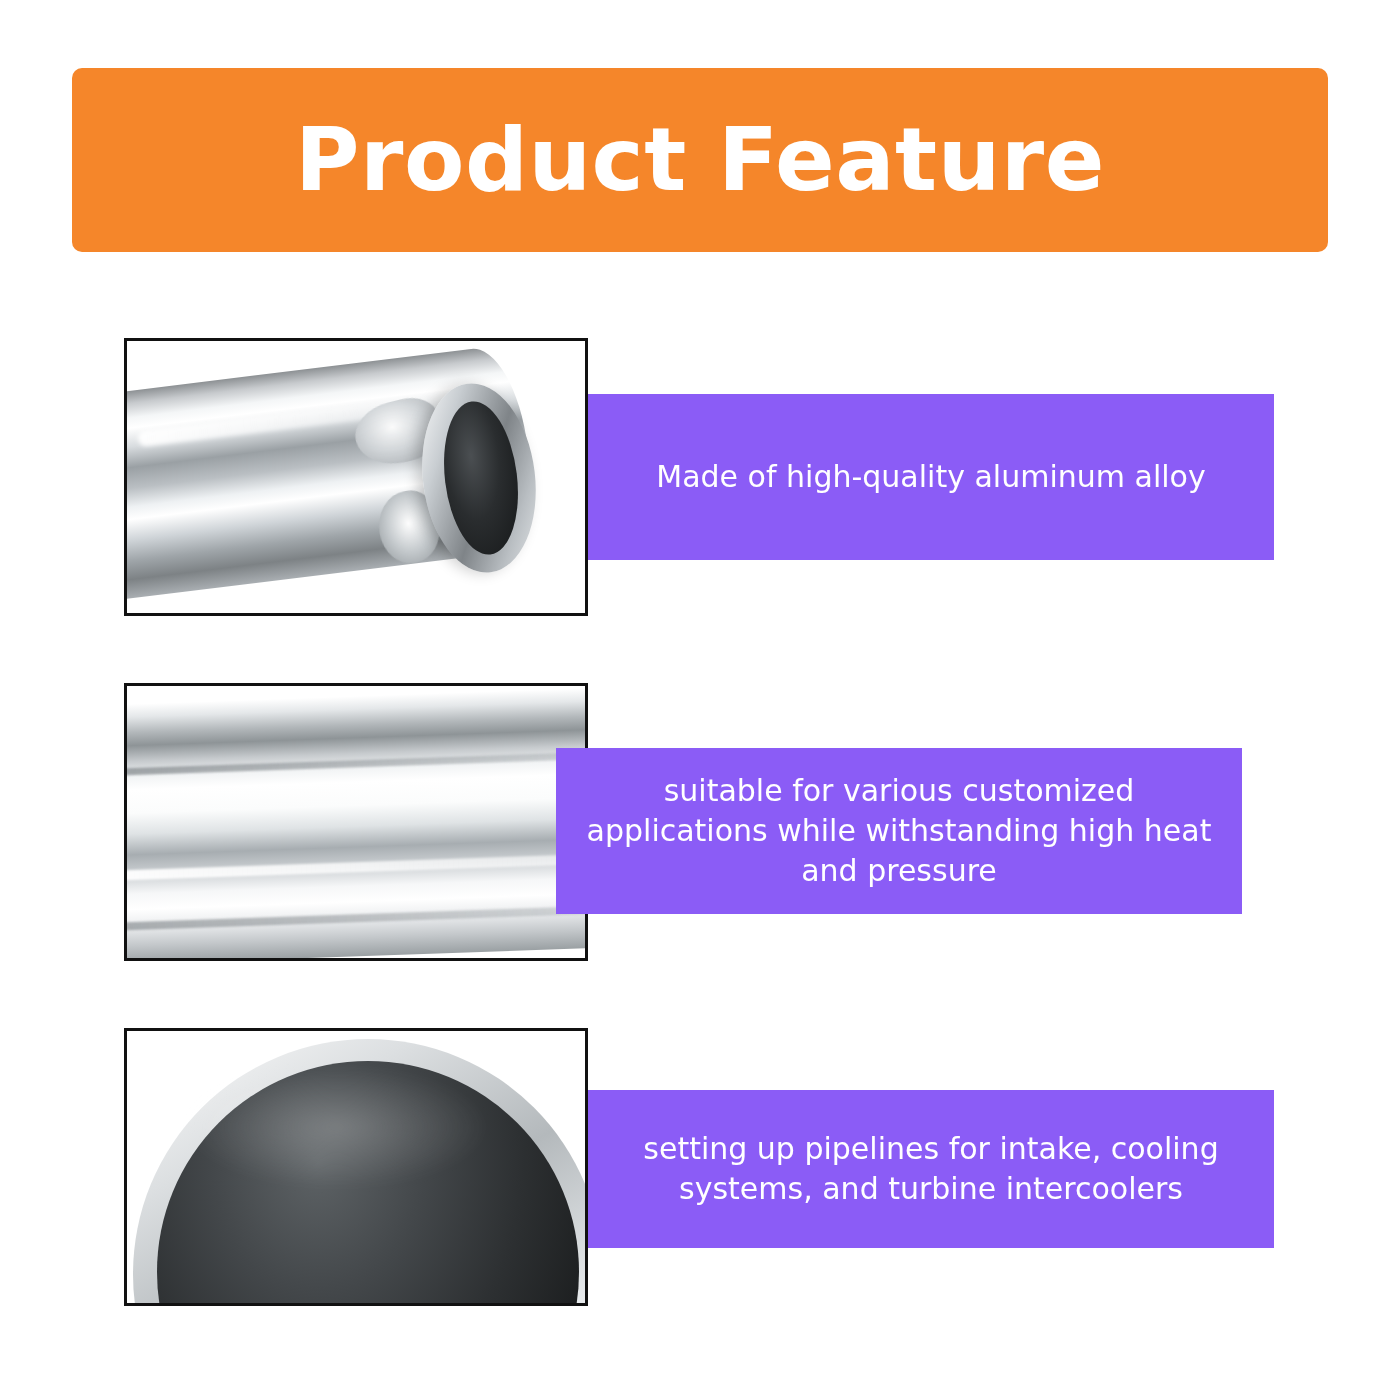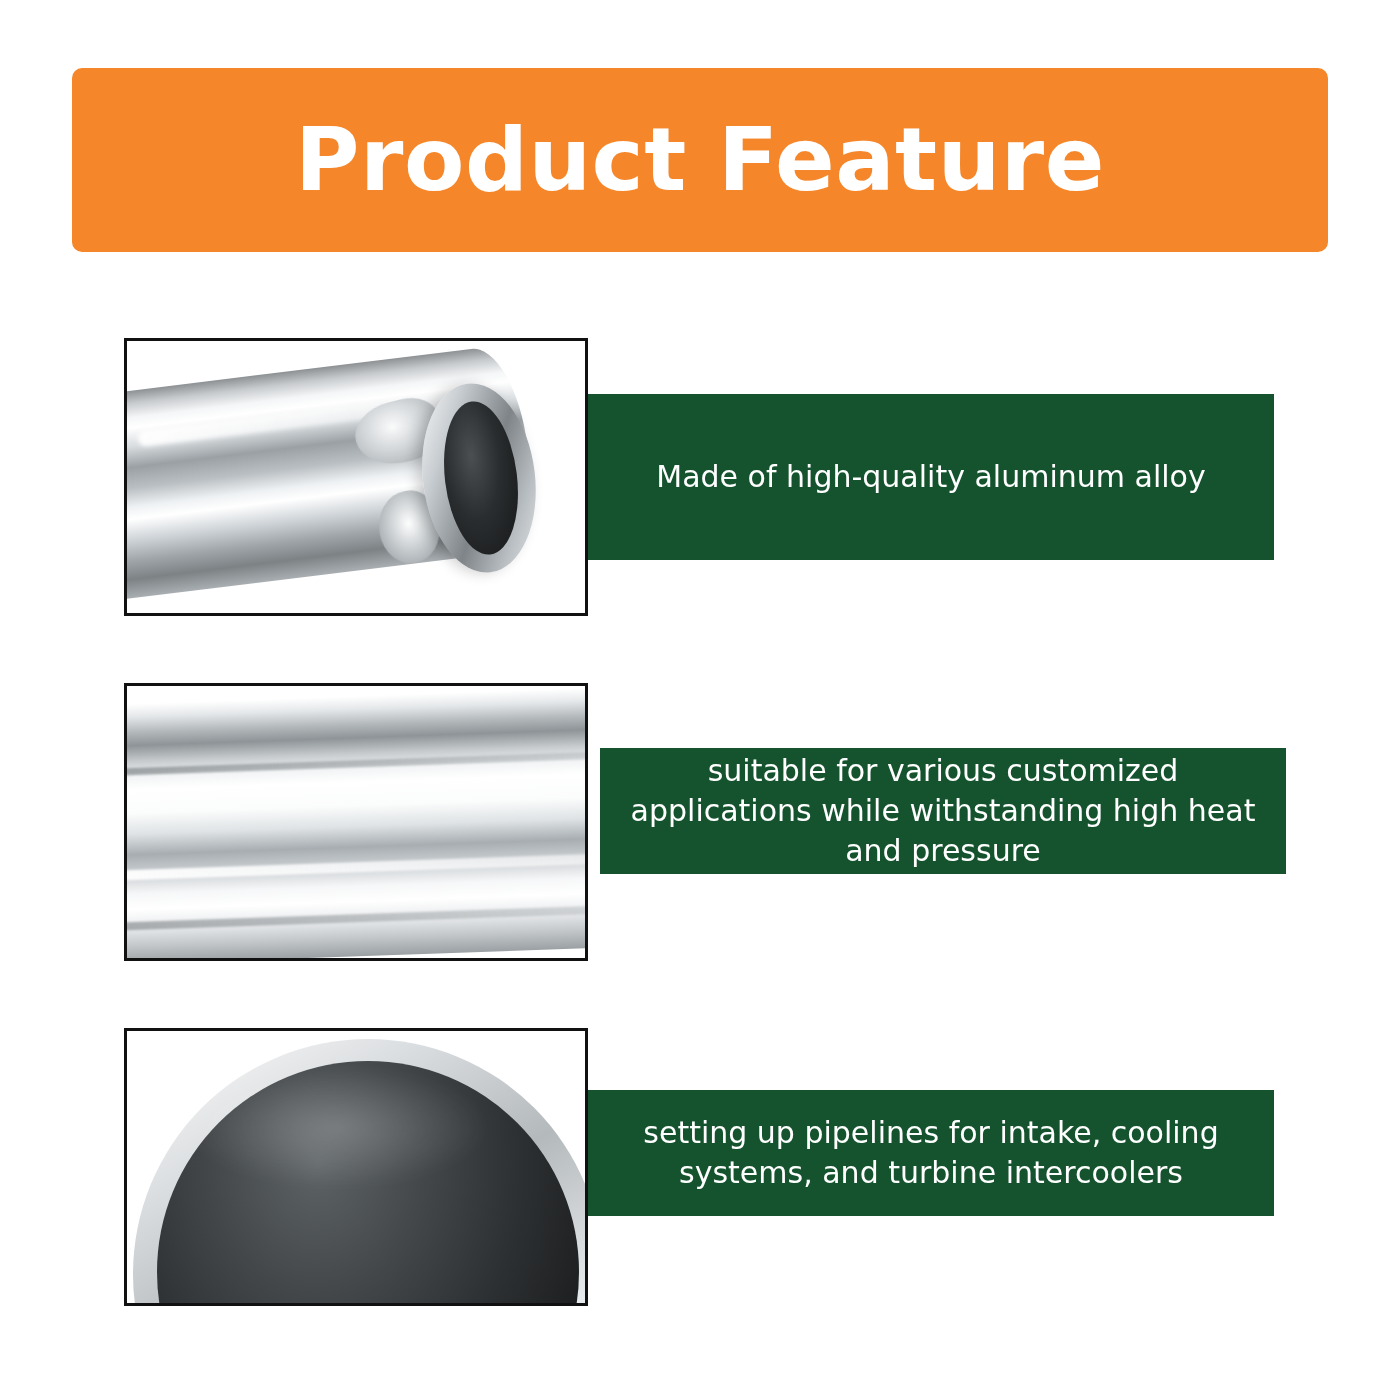--- a/index.html
+++ b/index.html
@@ -54,7 +54,7 @@
   }
   .caption-band {
     position: absolute;
-    background: #14532d;
+    background: #8b5cf6;
     display: flex;
     align-items: center;
     justify-content: center;

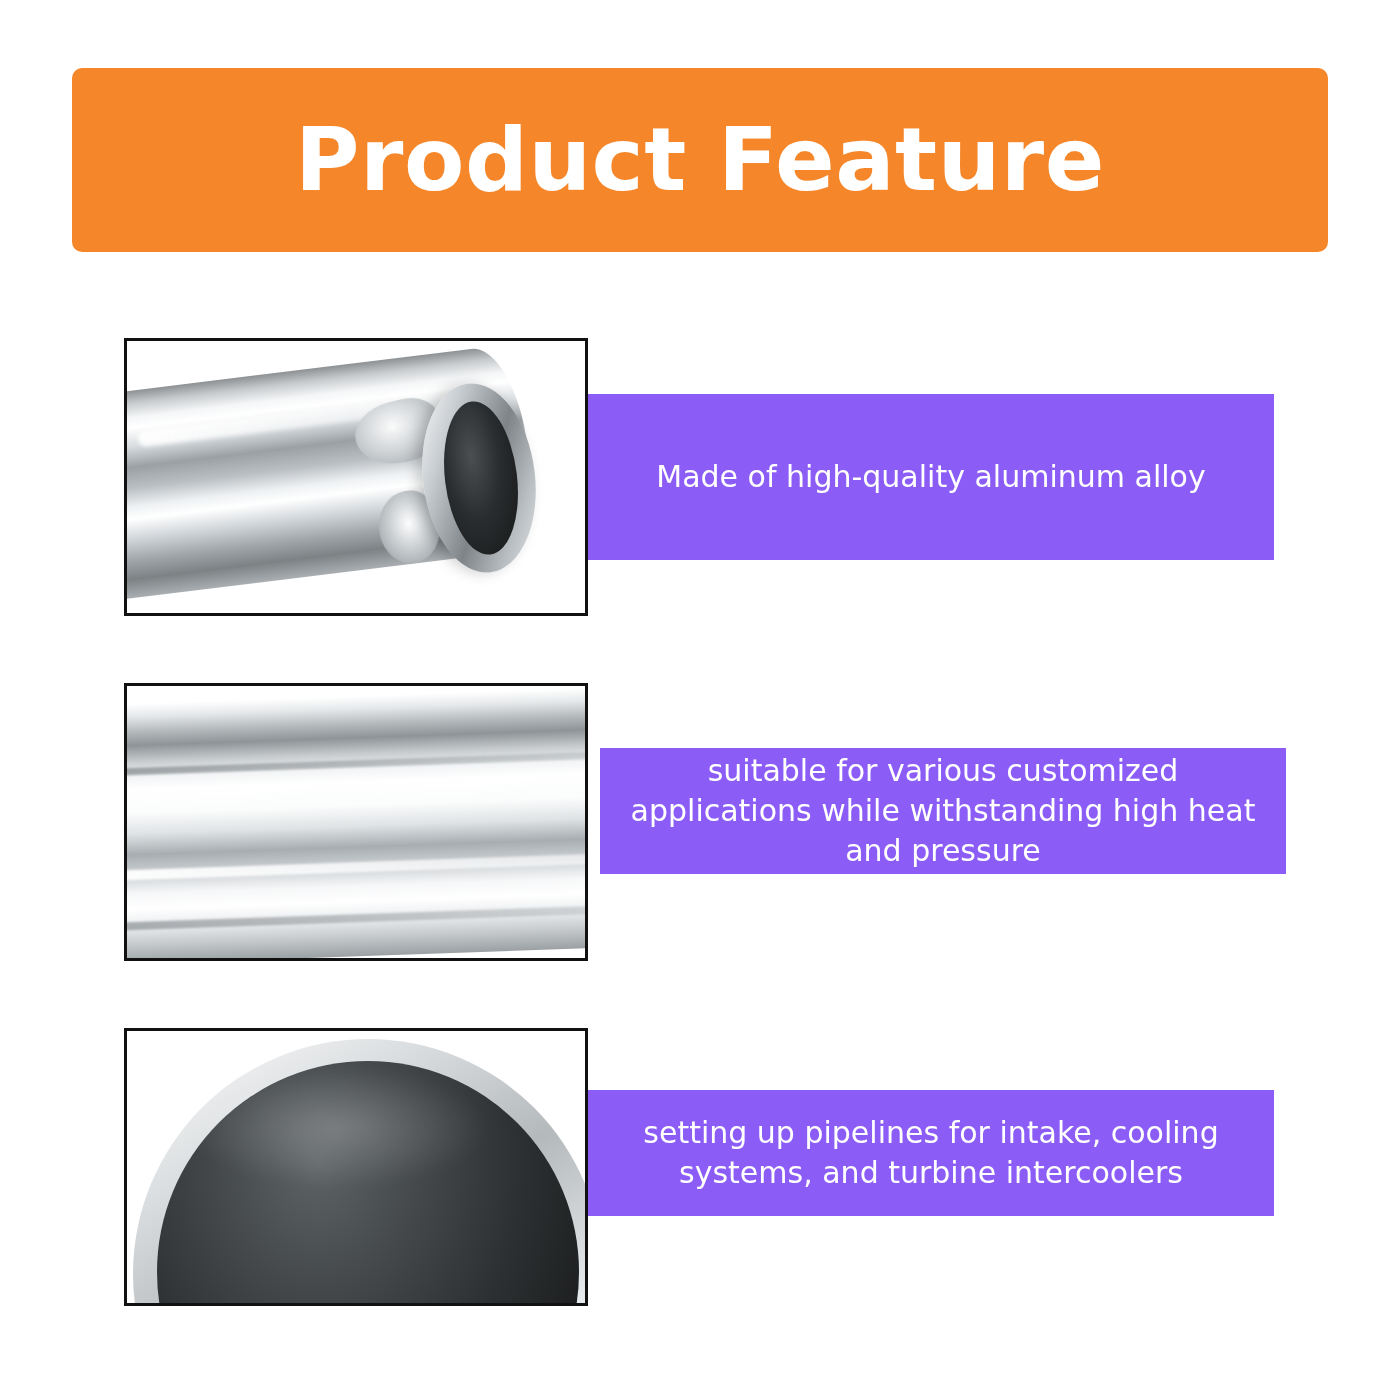--- a/index.html
+++ b/index.html
@@ -75,7 +75,7 @@
 
   
   #row-2 .photo-frame { top: 683px; width: 464px; height: 278px; }
-  #row-2 .caption-band { left: 600px; top: 748px; width: 686px; height: 126px; }
+  #row-2 .caption-band { left: 556px; top: 748px; width: 686px; height: 166px; }
 
   
   #row-3 .photo-frame { top: 1028px; width: 464px; height: 278px; }

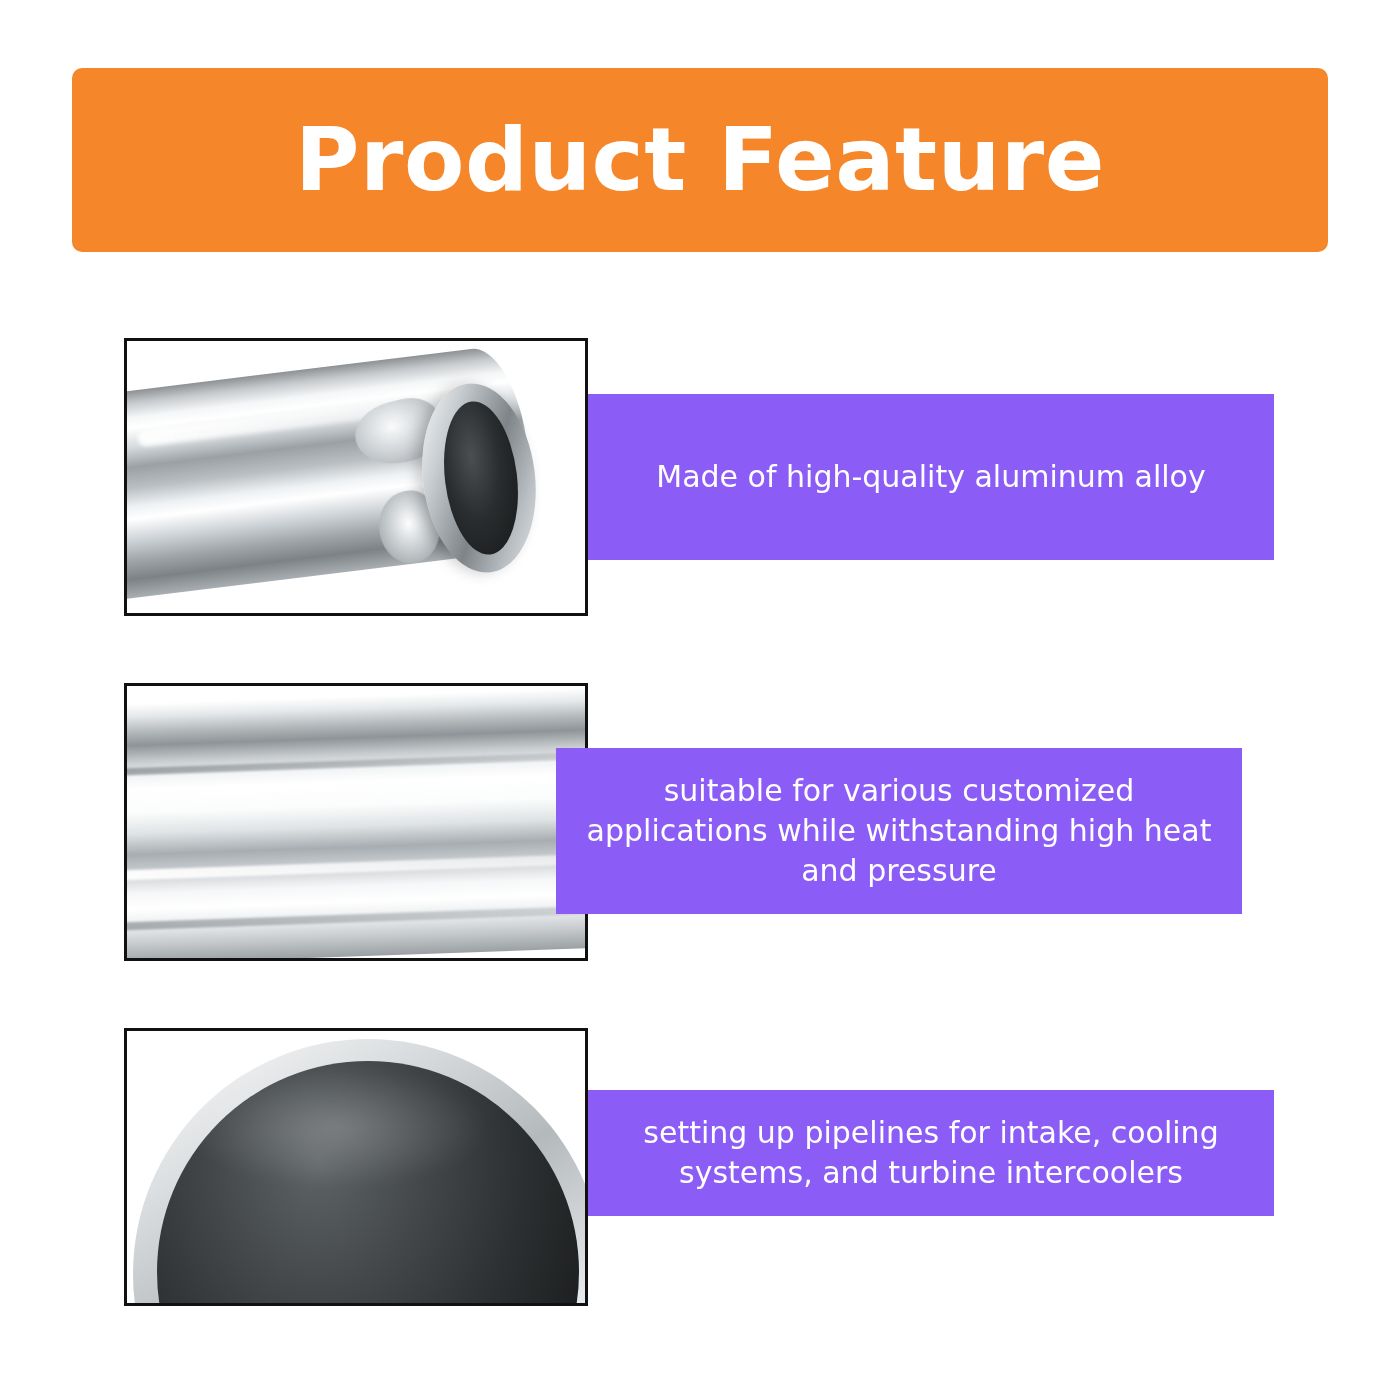--- a/index.html
+++ b/index.html
@@ -79,7 +79,7 @@
 
   
   #row-3 .photo-frame { top: 1028px; width: 464px; height: 278px; }
-  #row-3 .caption-band { left: 588px; top: 1090px; width: 686px; height: 126px; }
+  #row-3 .caption-band { left: 588px; top: 1090px; width: 686px; height: 158px; }
 
   
   .pipe-wrap { position: absolute; inset: 0; }

